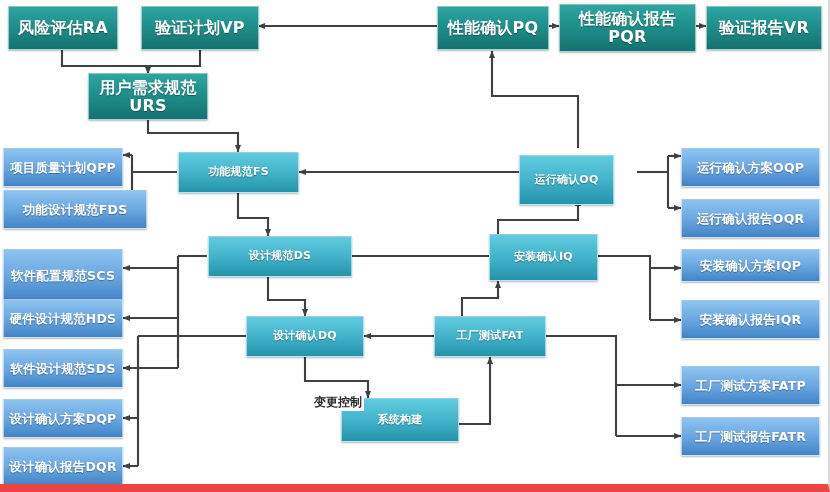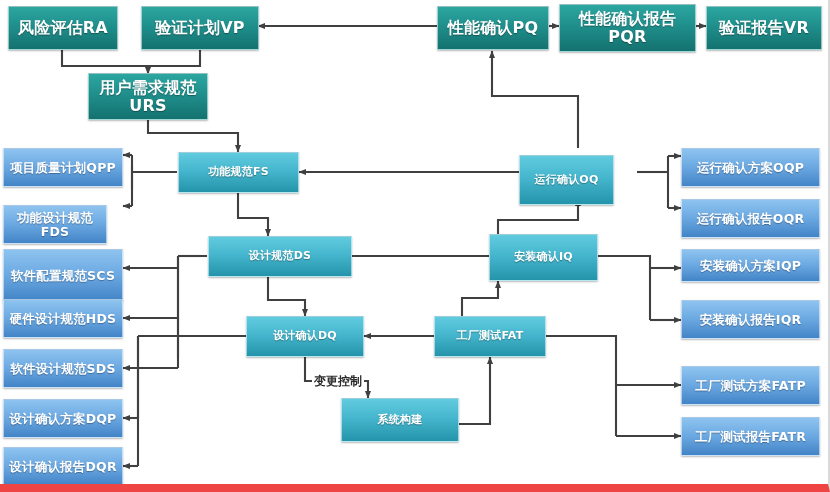--- a/index.html
+++ b/index.html
@@ -184,7 +184,7 @@
 
   <div class="node n-blue" style="left:3px;top:148px;width:120px;height:39px;">项目质量计划QPP</div>
 
-  <div class="node n-blue" style="left:3px;top:205px;width:104px;height:39px;">功能设计规范FDS</div>
+  <div class="node n-blue" style="left:3px;top:190px;width:144px;height:39px;">功能设计规范FDS</div>
 
   <div class="node n-blue" style="left:3px;top:249px;width:120px;height:53px;">软件配置规范SCS</div>
 

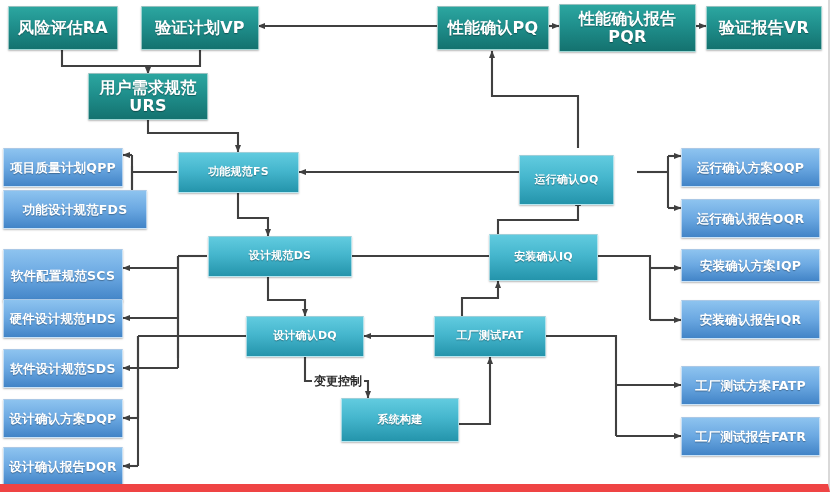--- a/index.html
+++ b/index.html
@@ -180,7 +180,7 @@
 
   <div class="node n-cyan" style="left:341px;top:398px;width:118px;height:44px;">系统构建</div>
 
-  <div class="edge-label" style="left:312px;top:373px;">变更控制</div>
+  <div class="edge-label" style="left:312px;top:394px;">变更控制</div>
 
   <div class="node n-blue" style="left:3px;top:148px;width:120px;height:39px;">项目质量计划QPP</div>
 

